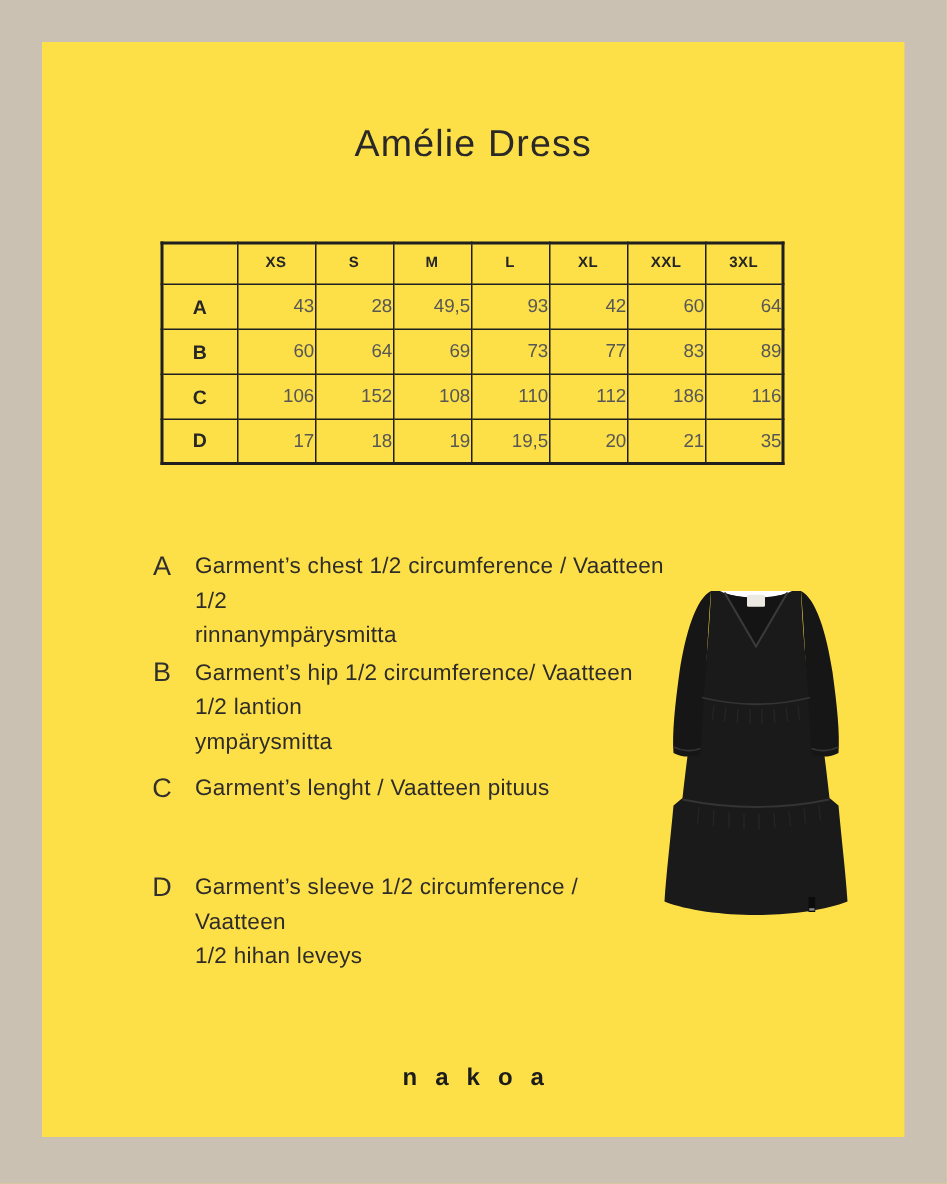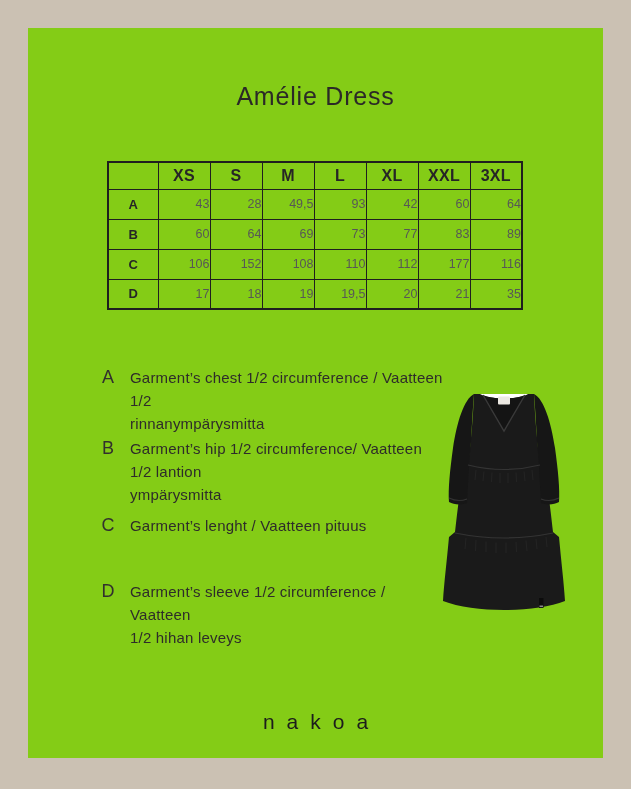--- a/index.html
+++ b/index.html
@@ -18,7 +18,7 @@
     position: absolute;
     left: 28px; top: 28px;
     width: 575px; height: 730px;
-    background: #84cc16;
+    background: #fde047;
   }
   .title {
     position: absolute;

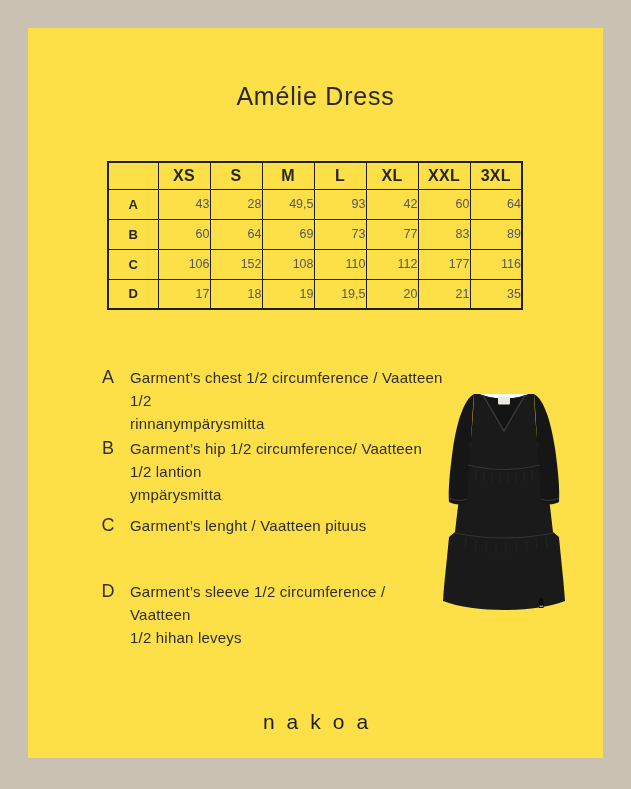--- a/index.html
+++ b/index.html
@@ -44,7 +44,7 @@
     vertical-align: middle;
     padding: 0;
   }
-  .size-table thead th { height: 27px; font-size: 16px; font-weight: 700; color: #262626; letter-spacing: 0.3px; }
+  .size-table thead th { height: 27px; font-size: 10px; font-weight: 700; color: #262626; letter-spacing: 0.3px; }
   .size-table tbody tr { height: 30px; }
   .size-table .row-label { font-size: 13px; font-weight: 700; color: #262626; }
   .size-table .val { font-size: 12.5px; font-weight: 400; color: #575757; text-align: right; }

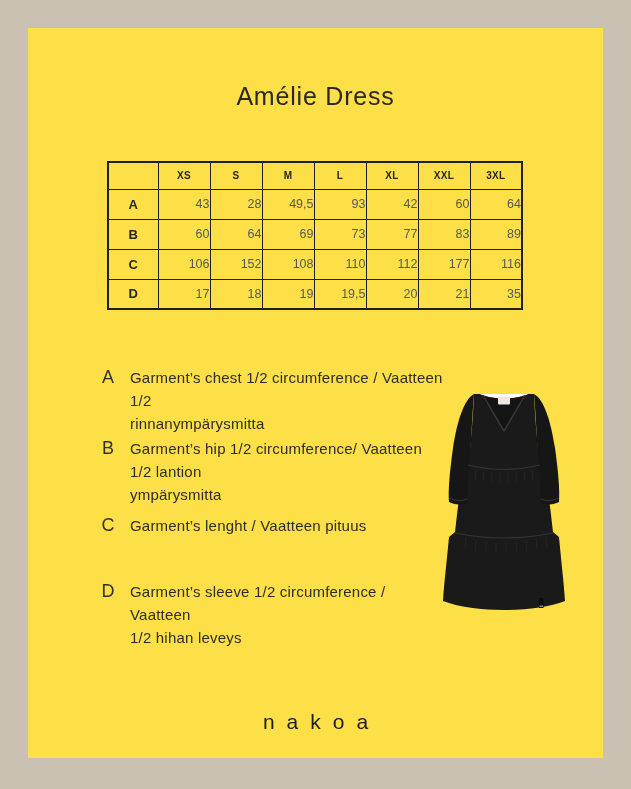--- a/index.html
+++ b/index.html
@@ -152,7 +152,7 @@
           <td class="val">108</td>
           <td class="val">110</td>
           <td class="val">112</td>
-          <td class="val">177</td>
+          <td class="val">186</td>
           <td class="val">116</td>
         </tr>
         <tr>

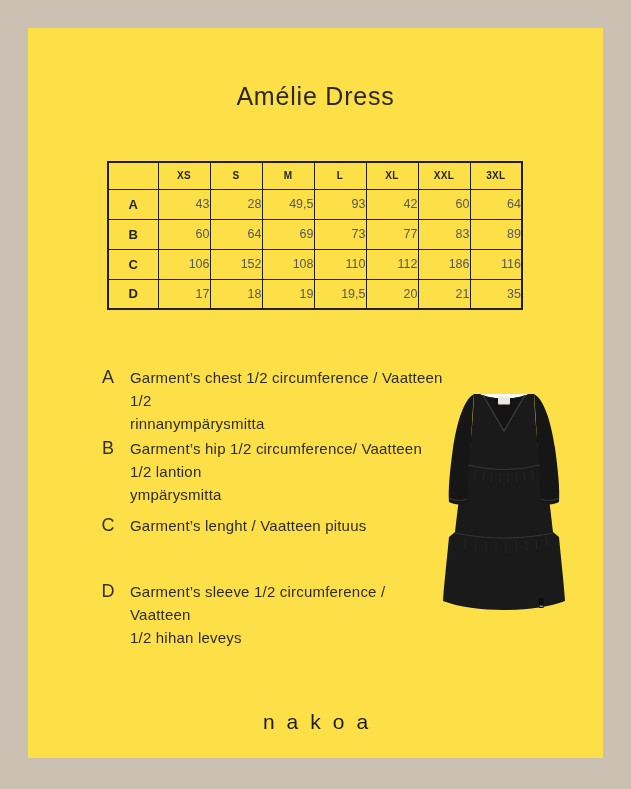--- a/index.html
+++ b/index.html
@@ -86,11 +86,11 @@
     left: 0; top: 682px;
     width: 100%;
     text-align: center;
-    font-size: 21px;
+    font-size: 16px;
     color: #1c1c1c;
     letter-spacing: 12px;
     padding-left: 12px; 
-    font-weight: 400;
+    font-weight: 700;
   }
 </style>
 </head>

